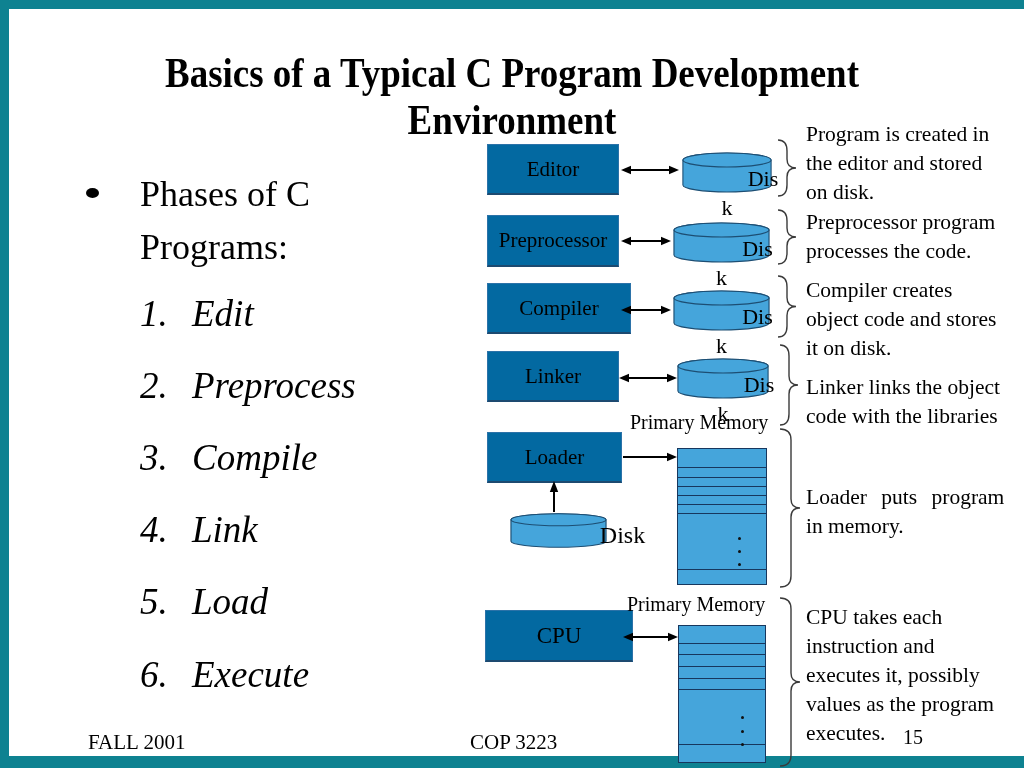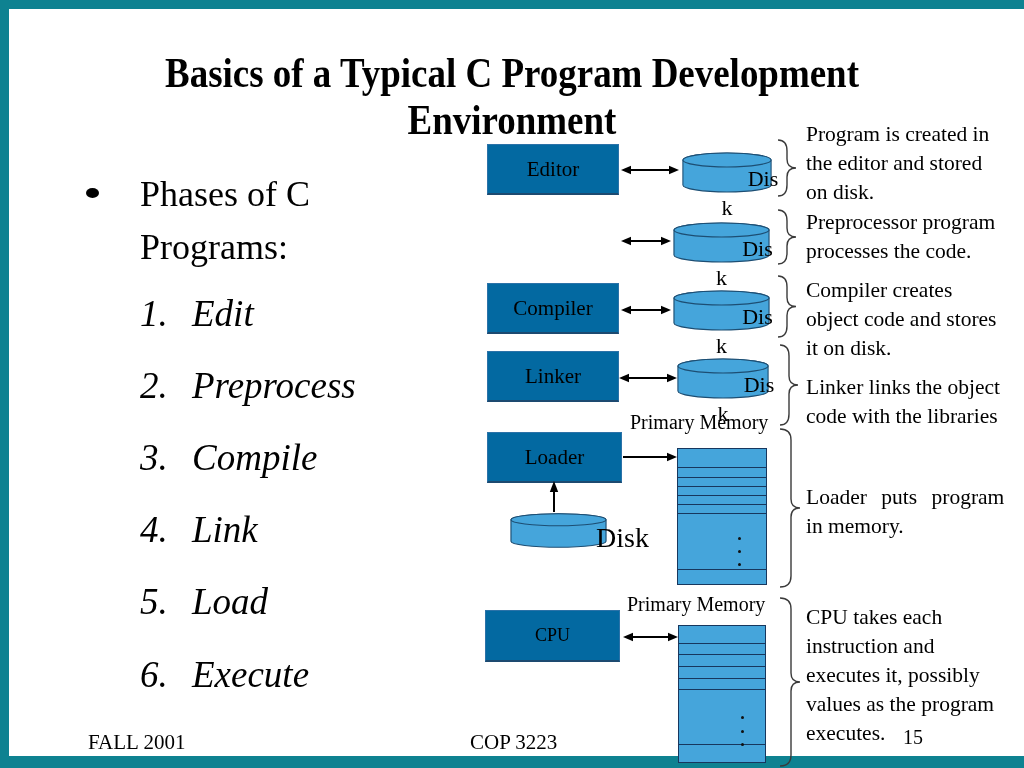--- a/index.html
+++ b/index.html
@@ -92,6 +92,9 @@
 
   <div class="dbox" style="left:487px;top:144px;width:132px;height:51px;">
     <span>Editor</span>
+    </div>
+  <div class="dbox" style="left:487px;top:215px;width:132px;height:52px;">
+    <span>Preprocessor</span>
     </div>
   <div class="dbox" style="left:487px;top:283px;width:132px;height:51px;text-align:right;">
     <span>Compiler</span>

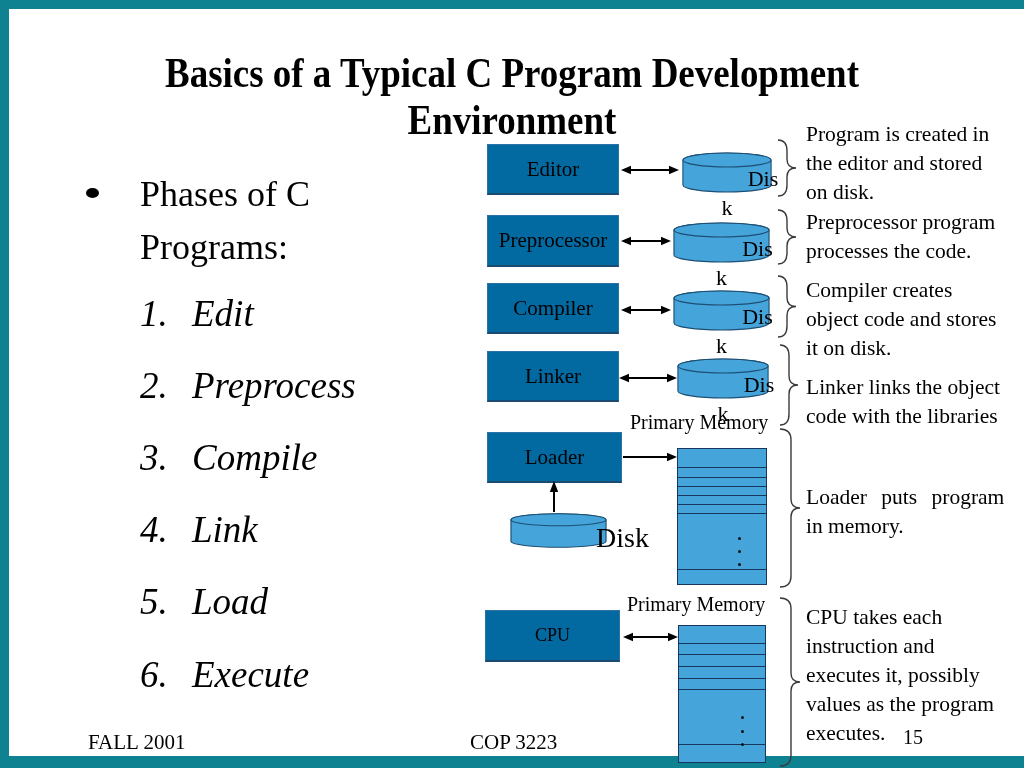--- a/index.html
+++ b/index.html
@@ -96,7 +96,7 @@
   <div class="dbox" style="left:487px;top:215px;width:132px;height:52px;">
     <span>Preprocessor</span>
     </div>
-  <div class="dbox" style="left:487px;top:283px;width:132px;height:51px;text-align:right;">
+  <div class="dbox" style="left:487px;top:283px;width:144px;height:51px;text-align:right;">
     <span>Compiler</span>
     </div>
   <div class="dbox" style="left:487px;top:351px;width:132px;height:51px;text-align:right;">

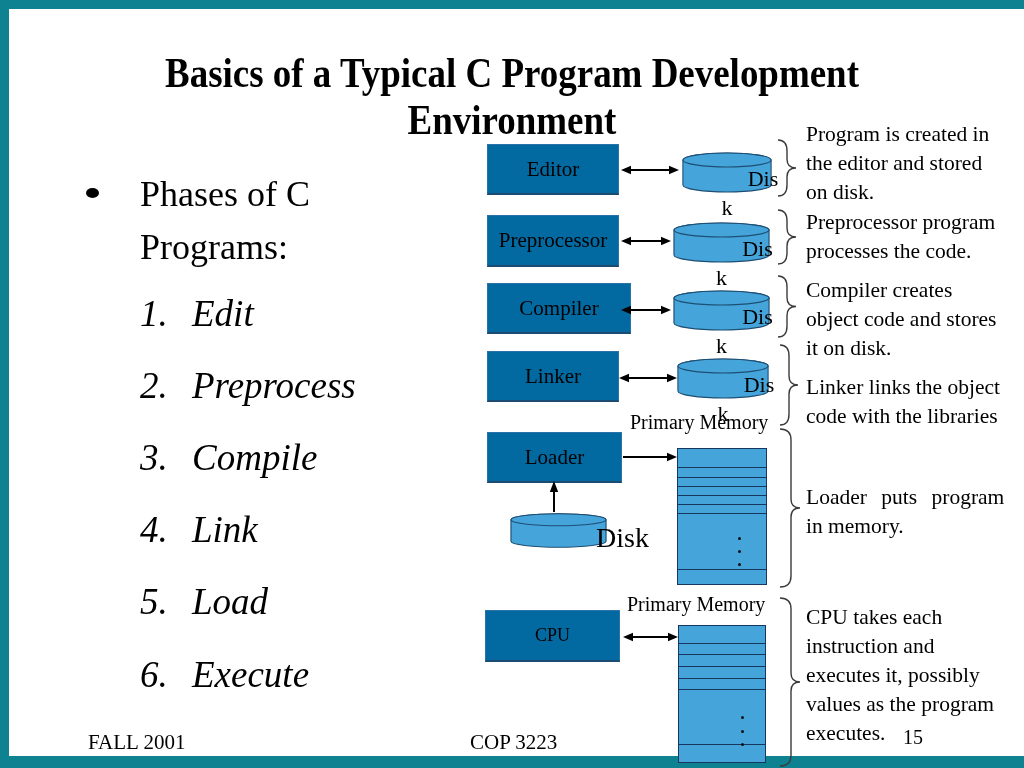--- a/index.html
+++ b/index.html
@@ -147,7 +147,7 @@
       <path d="M1 8 A49 7 0 0 1 99 8 V33 A49 7 0 0 1 1 33 Z"></path>
         <ellipse cx="50" cy="8" rx="49" ry="7"></ellipse>
       </svg>
-    <div class="disk-label" style="top:9px;font-size:28px;padding-left:28px;">Disk</div>
+    <div class="disk-label" style="top:9px;font-size:24px;padding-left:28px;">Disk</div>
   </div>
 
   <svg class="arrow" style="left:620px;top:163px;" width="60" height="14">

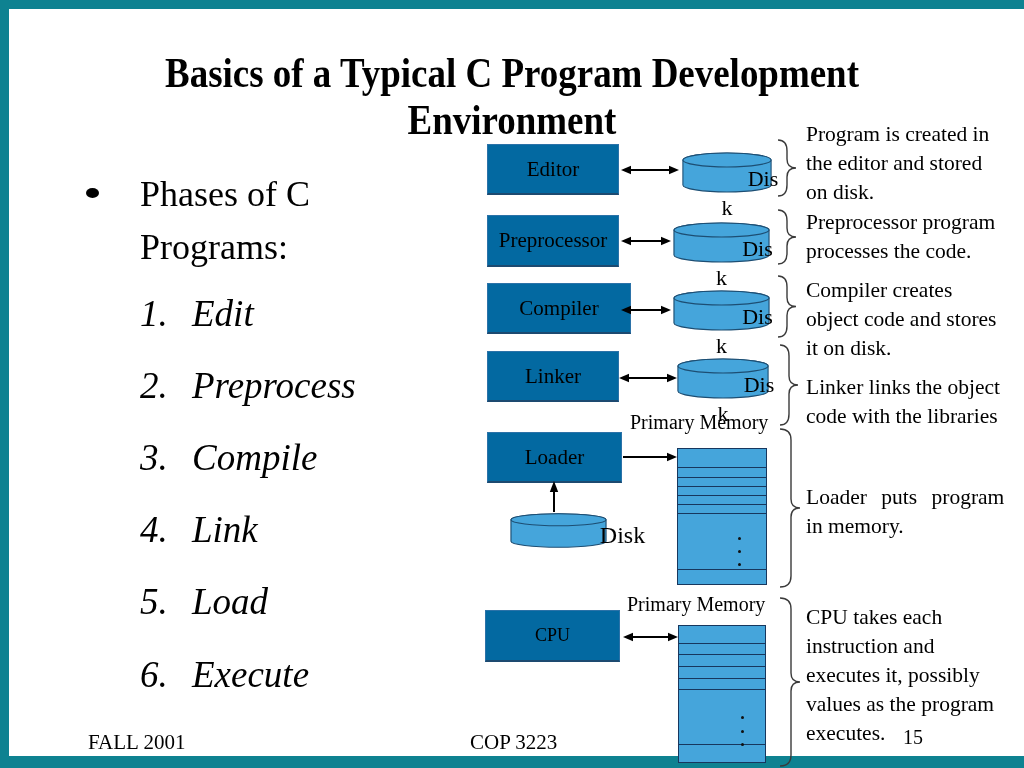--- a/index.html
+++ b/index.html
@@ -105,7 +105,7 @@
   <div class="dbox" style="left:487px;top:432px;width:135px;height:51px;">
     <span>Loader</span>
     </div>
-  <div class="dbox" style="left:485px;top:610px;width:135px;height:52px;font-size:18px;">
+  <div class="dbox" style="left:485px;top:610px;width:148px;height:52px;font-size:23px;">
     <span>CPU</span>
     </div>
 

